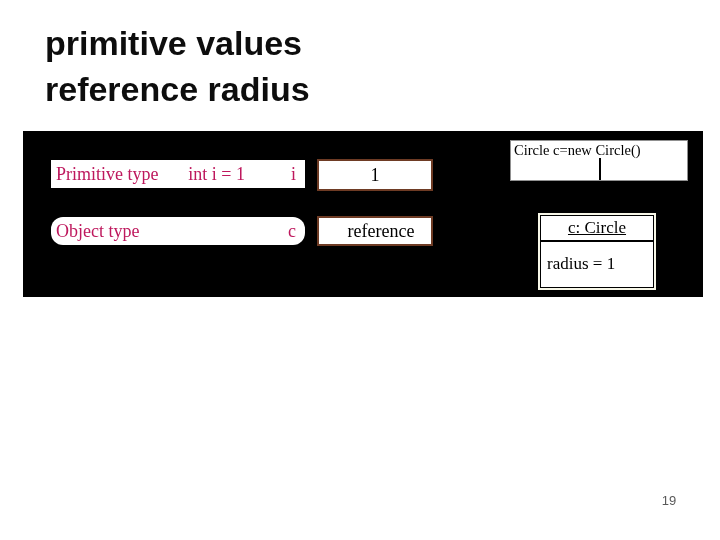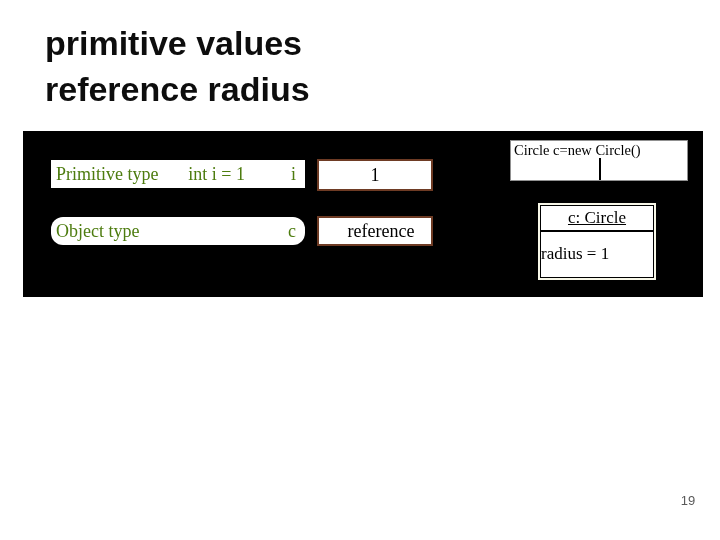--- a/index.html
+++ b/index.html
@@ -52,7 +52,7 @@
     display: flex;
     align-items: center;
     font-size: 18px;
-    color: #4d7c0f;
+    color: #be185d;
     box-sizing: border-box;
   }
   .rowbox.row1 { top: 29px; }

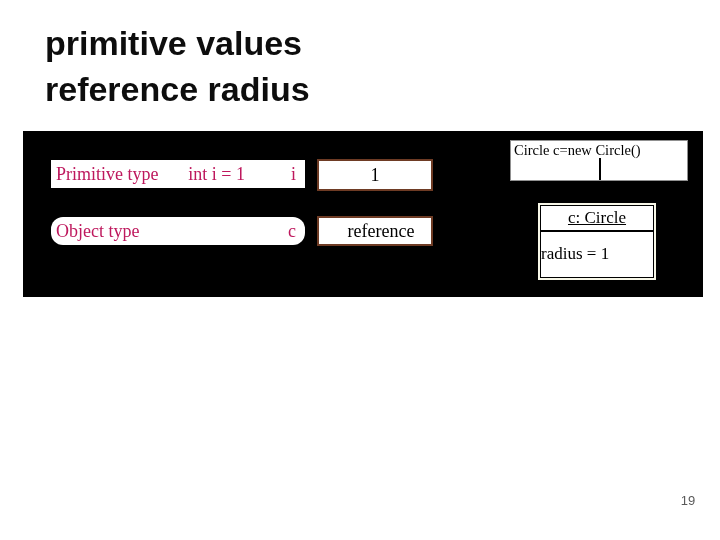--- a/index.html
+++ b/index.html
@@ -106,7 +106,7 @@
   .umlbox {
     position: absolute;
     left: 517px;
-    top: 74px;
+    top: 84px;
     width: 114px;
     height: 73px;
     background: #ffffff;

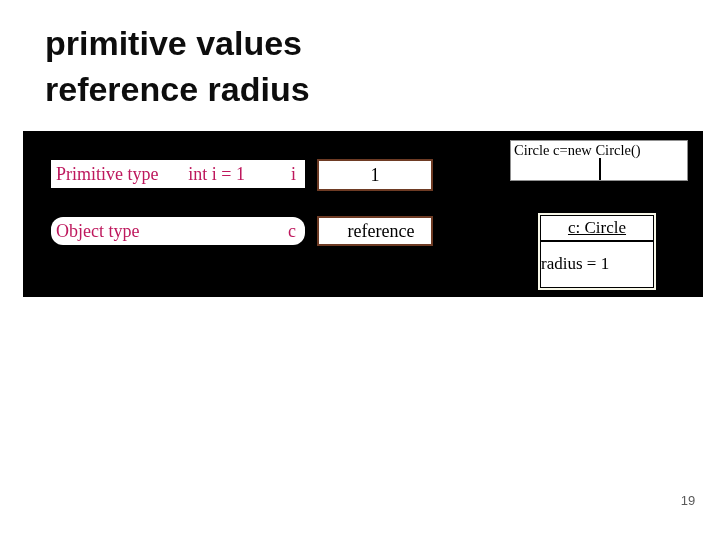--- a/index.html
+++ b/index.html
@@ -129,6 +129,7 @@
     height: 44px;
     display: flex;
     align-items: center;
+    padding-left: 6px;
     font-size: 17px;
   }
 

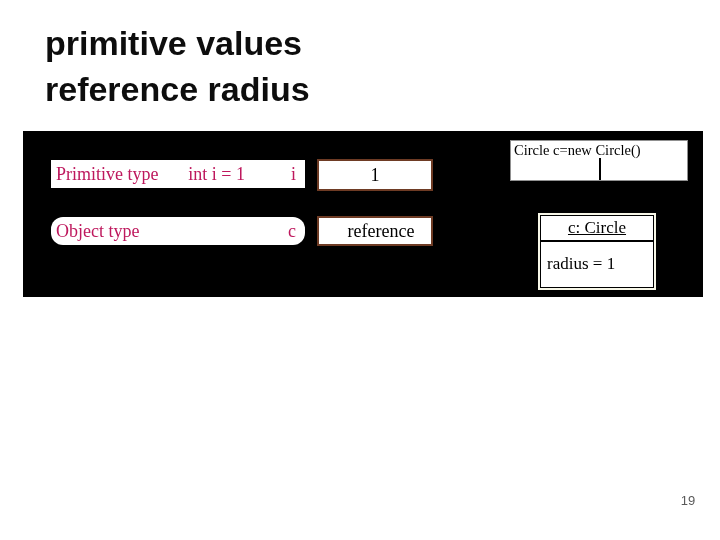--- a/index.html
+++ b/index.html
@@ -136,7 +136,7 @@
   
   .page-number {
     position: absolute;
-    left: 674px;
+    left: 655px;
     top: 493px;
     width: 28px;
     text-align: center;

